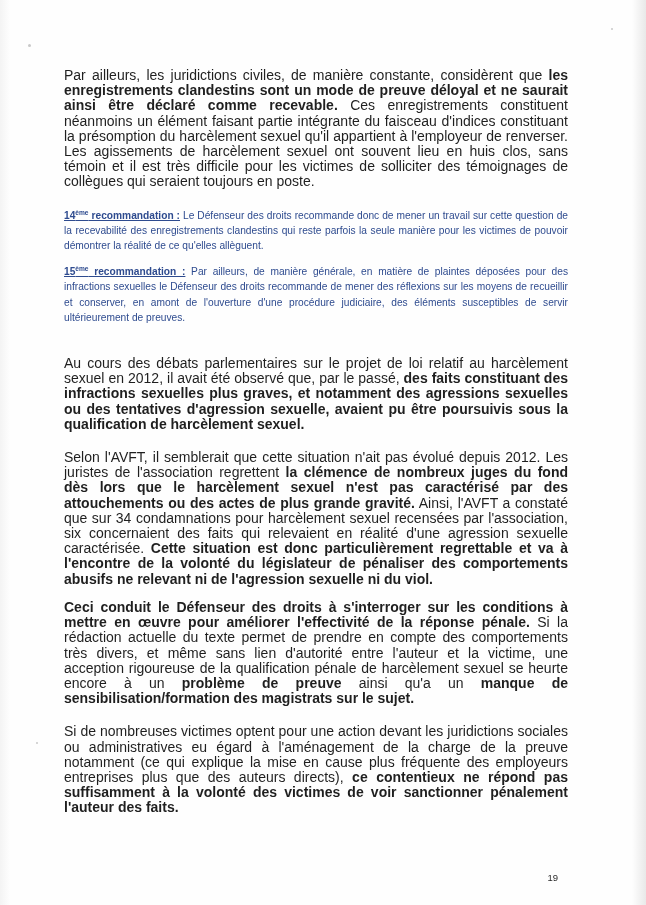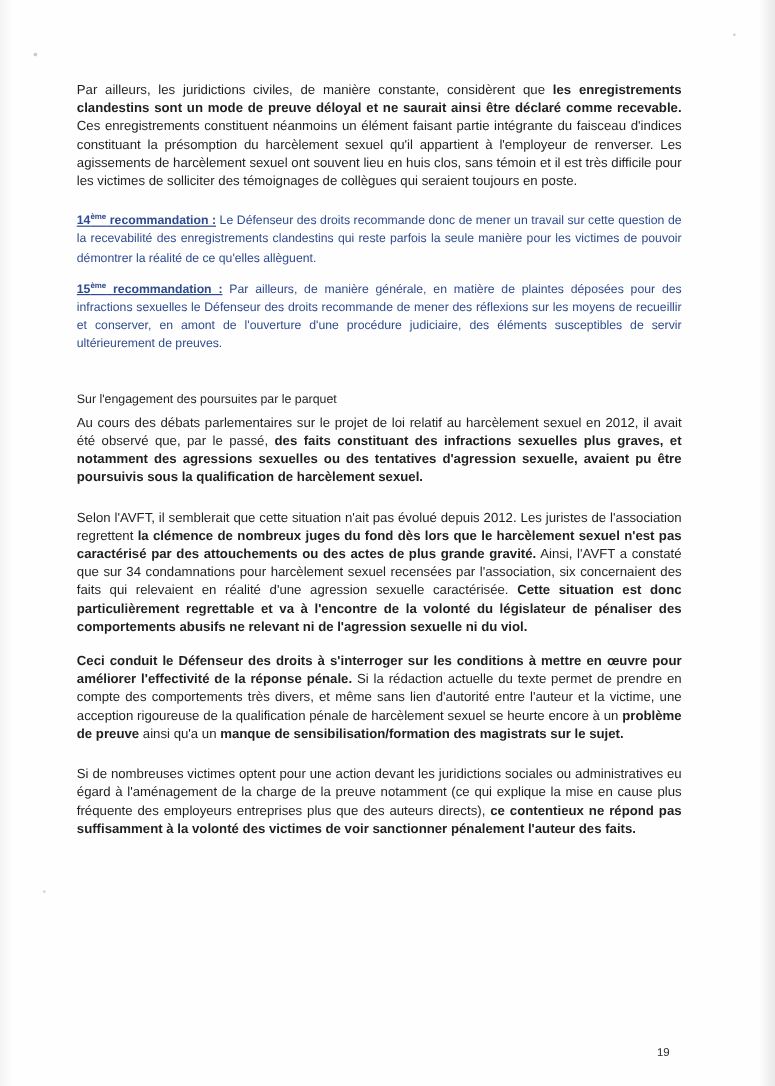--- a/index.html
+++ b/index.html
@@ -47,7 +47,7 @@
   }
   p {
     margin: 0 0 11px 0;
-    font-size: 11px;
+    font-size: 14px;
     line-height: 15.2px;
     text-align: justify;
     color: #1f1f1f;

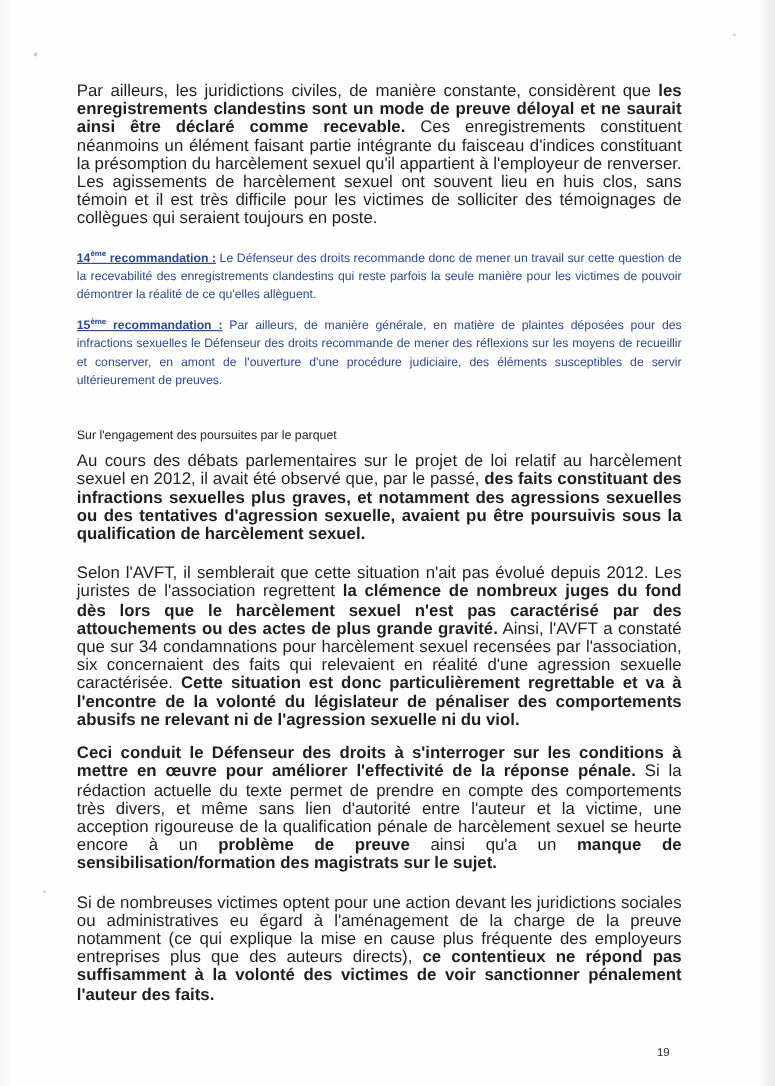--- a/index.html
+++ b/index.html
@@ -115,7 +115,6 @@
 
     <div class="spacer-lg"></div>
 
-    <div class="subhead">Sur l'engagement des poursuites par le parquet</div>
 
     <p id="p2"><span>Au cours des débats parlementaires sur le projet de loi relatif au harcèlement sexuel en 2012, il avait été observé que, par le passé, </span><span class="b">des faits constituant des infractions sexuelles plus graves, et notamment des agressions sexuelles ou des tentatives d'agression sexuelle, avaient pu être poursuivis sous la qualification de harcèlement sexuel.</span></p>
 

